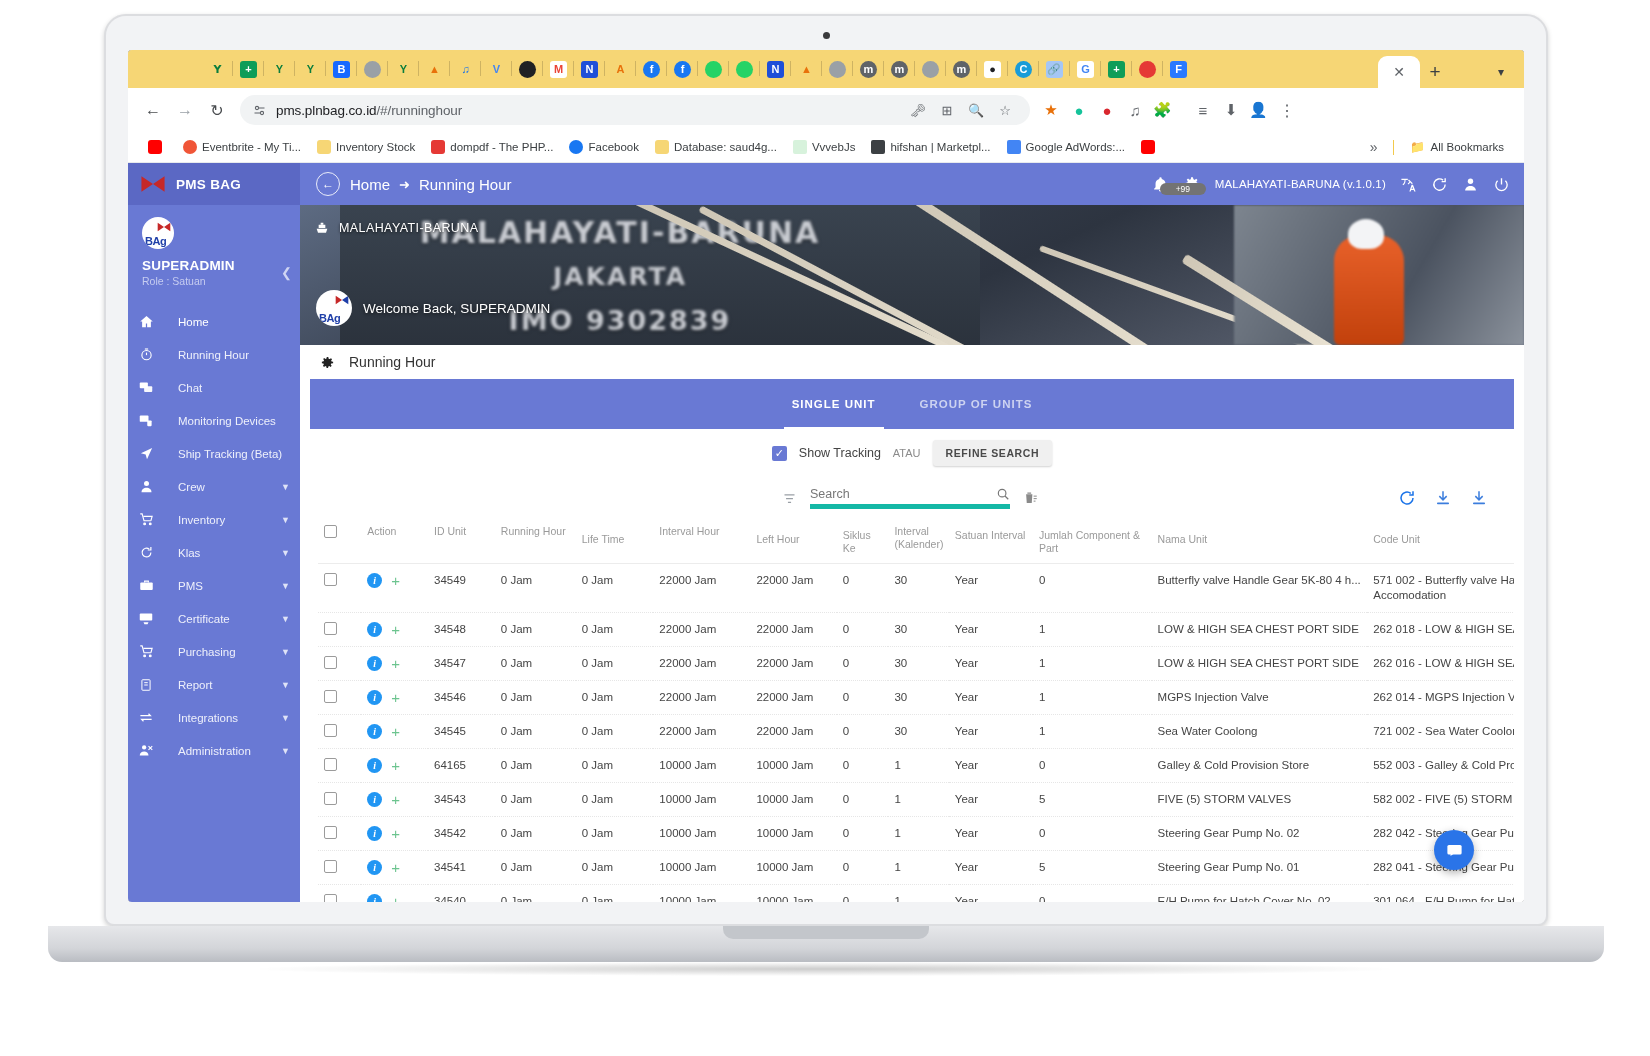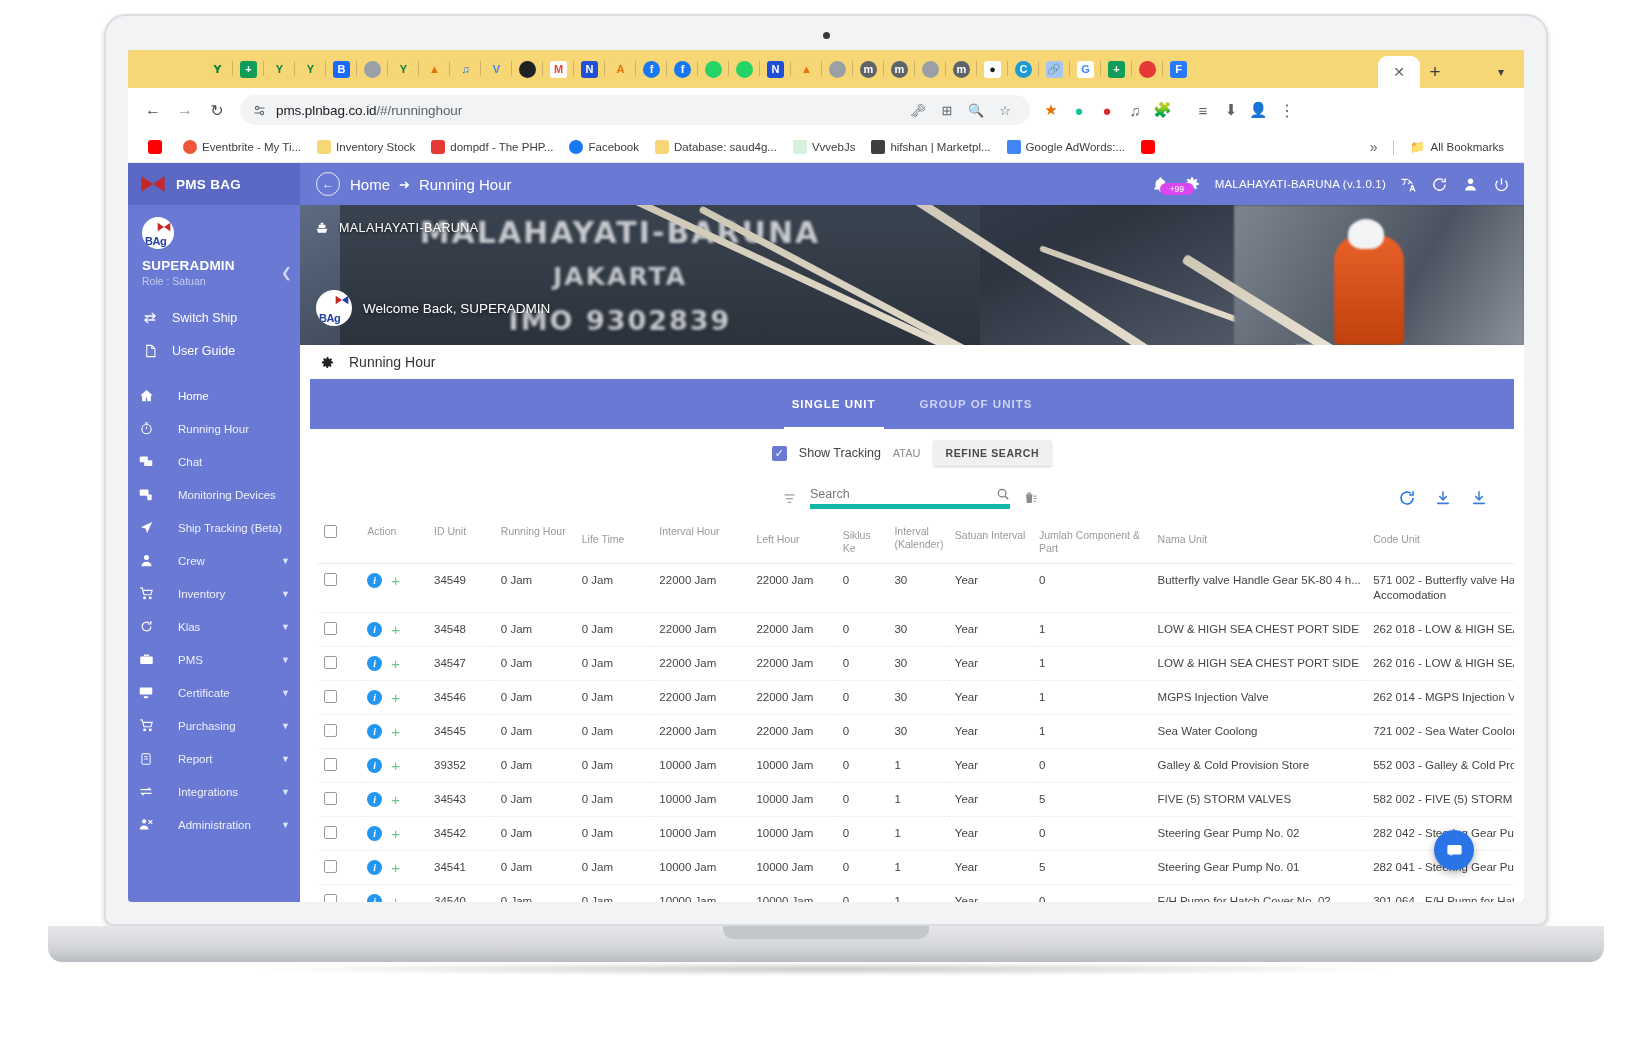--- a/index.html
+++ b/index.html
@@ -149,8 +149,8 @@
   .topright { margin-left: auto; display: flex; align-items: center; gap: 14px; }
   .bellwrap { position: relative; }
   .badge {
-    position: absolute; left: 8px; top: 7px; background: #d946ef; color: #fff;
-    font-size: 8.5px; line-height: 12px; height: 12px; padding: 0 10px; border-radius: 7px; font-weight: normal;
+    position: absolute; left: 8px; top: 7px; background: #737373; color: #fff;
+    font-size: 8.5px; line-height: 12px; height: 12px; padding: 0 16px; border-radius: 7px; font-weight: normal;
   }
   .shipname { font-size: 11.5px; letter-spacing: .2px; }
 

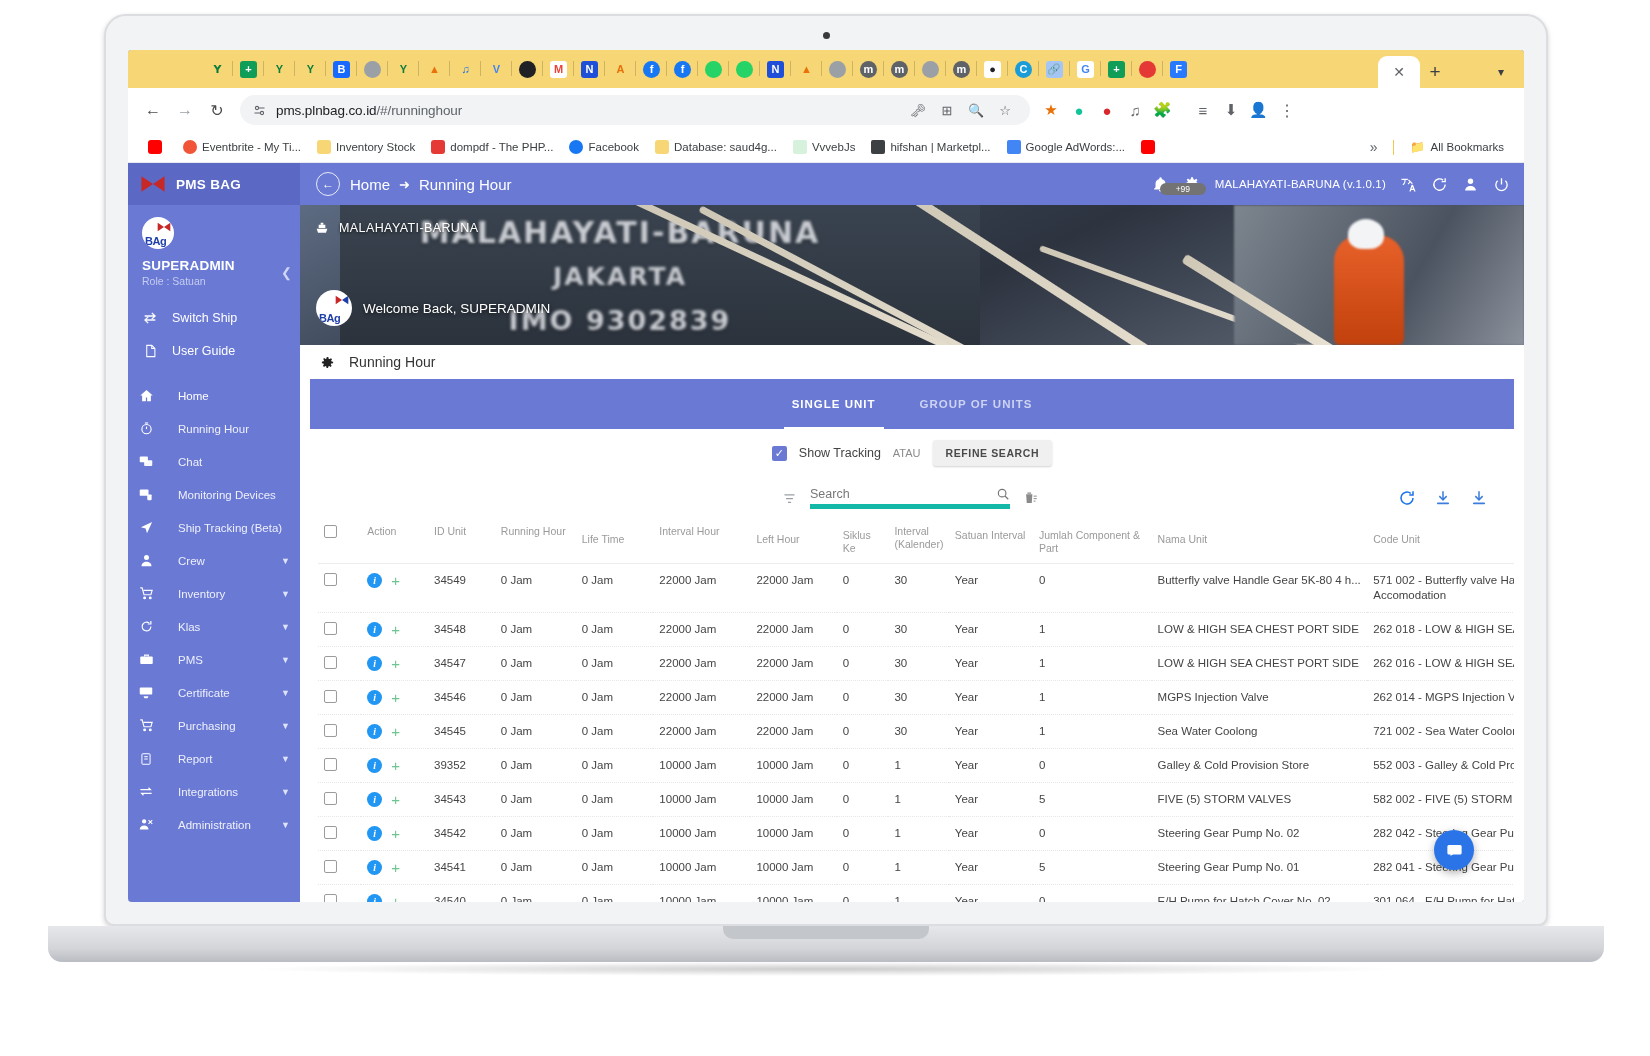--- a/index.html
+++ b/index.html
@@ -508,26 +508,6 @@
               <div class="sb-collapse">❮</div>
             </div>
 
-            <div class="sb-quick">
-              <div class="sb-item">
-                <span class="sb-ico">
-                  <svg class="i" width="16" height="16" viewBox="0 0 24 24" fill="#fff">
-                    <path d="M4 8h13l-3-3 1.4-1.4L21 9l-5.6 5.4L14 13l3-3H4z"></path>
-                    <path d="M20 16H7l3 3-1.4 1.4L3 15l5.6-5.4L10 11l-3 3h13z" opacity=".95"></path>
-                  </svg>
-                </span>
-                <span class="sb-label">Switch Ship</span>
-              </div>
-              <div class="sb-item">
-                <span class="sb-ico">
-                  <svg class="i" width="15" height="16" viewBox="0 0 24 24" fill="none" stroke="#fff" stroke-width="1.7">
-                    <path d="M6 3h8l5 5v13H6z"></path>
-                      <path d="M14 3v5h5"></path>
-                  </svg>
-                </span>
-                <span class="sb-label">User Guide</span>
-              </div>
-            </div>
 
             <div class="sb-nav">
               <div class="sb-item active">

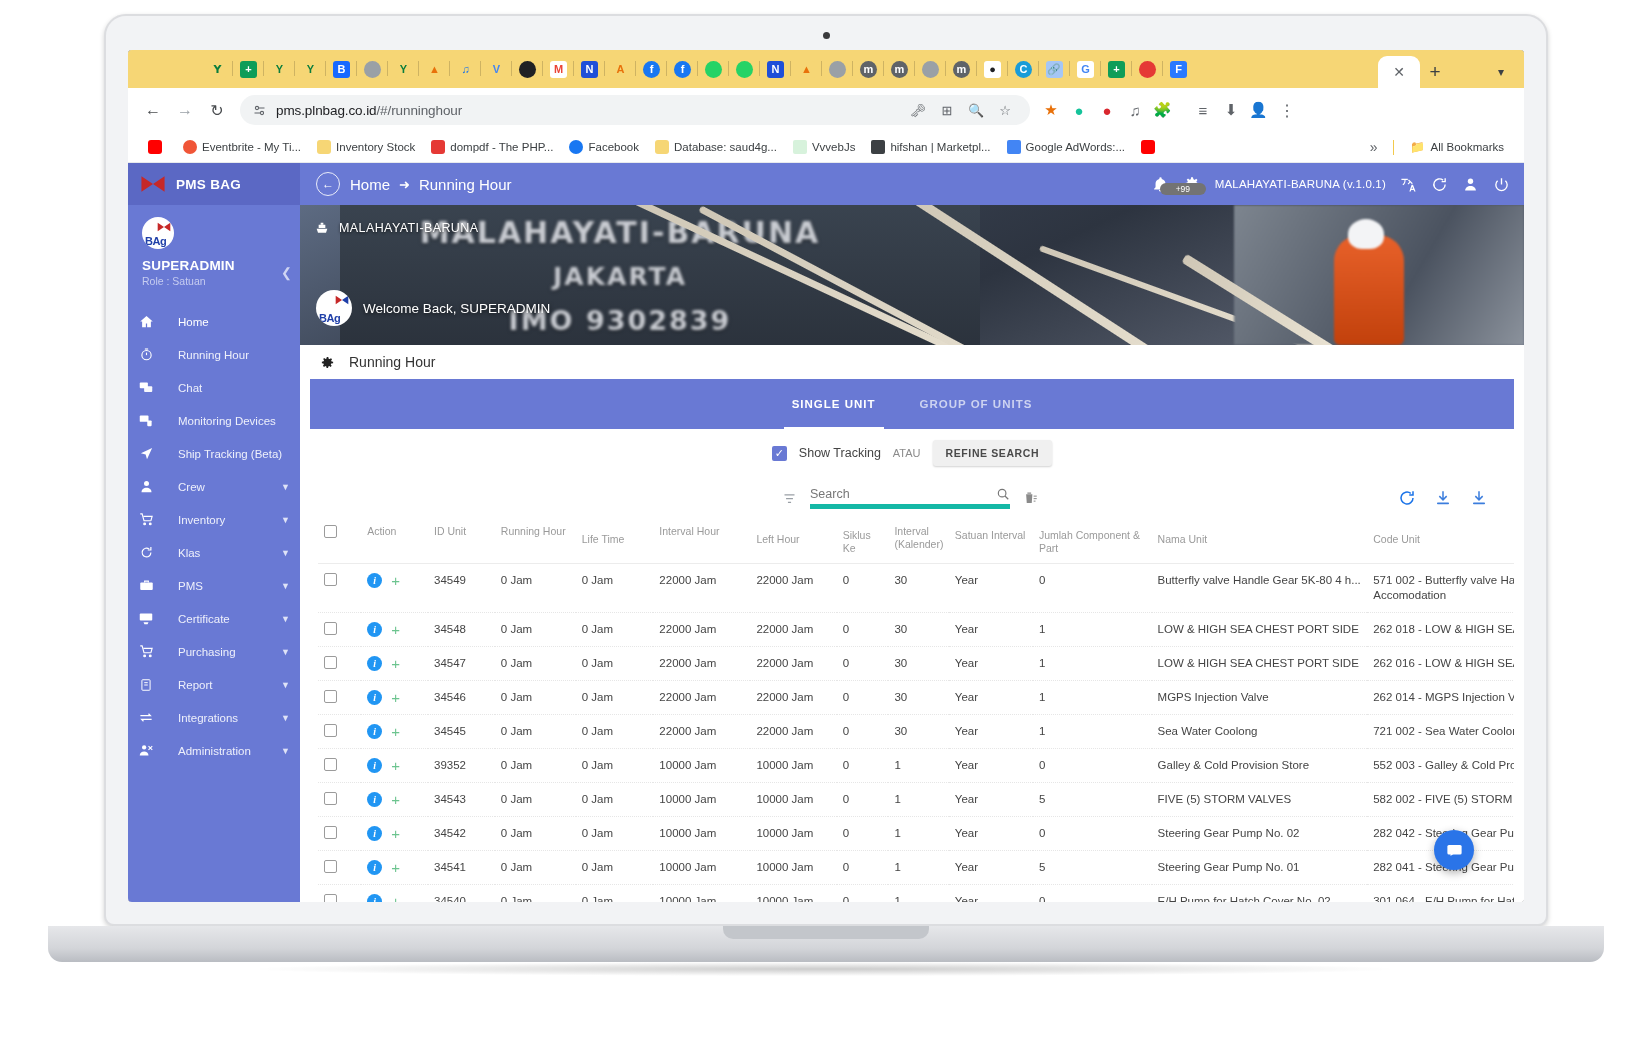--- a/index.html
+++ b/index.html
@@ -935,7 +935,7 @@
                             <span class="plusbtn">+</span>
                           </span>
                         </td>
-                      <td>39352</td>
+                      <td>64165</td>
                       <td>0 Jam</td>
                       <td>0 Jam</td>
                       <td>10000 Jam</td>

